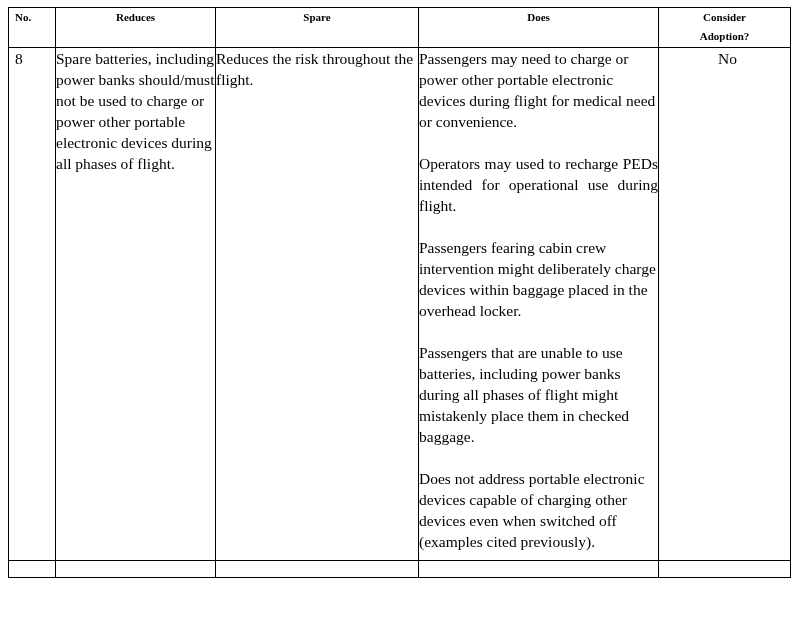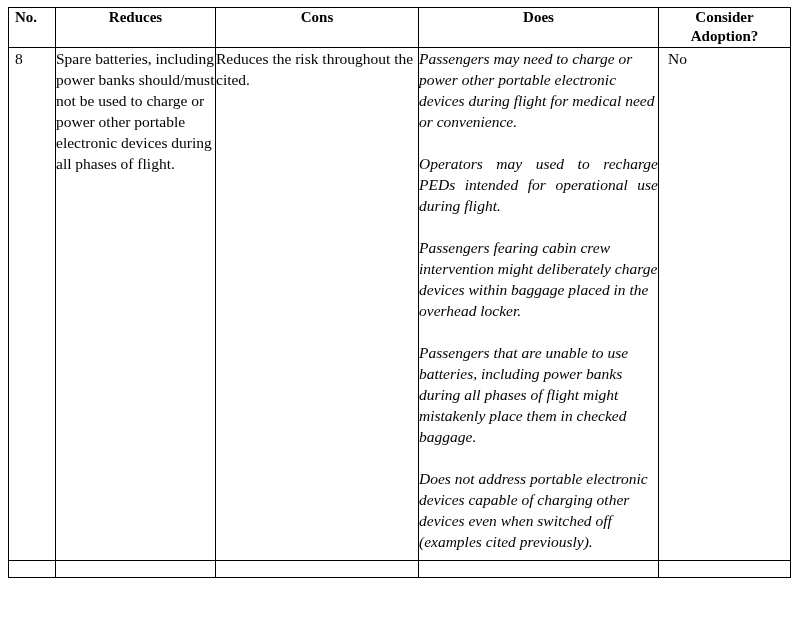--- a/index.html
+++ b/index.html
@@ -52,7 +52,7 @@
   .head-cell {
     height: 39px;
     font-weight: bold;
-    font-size: 15px;
+    font-size: 11px;
     line-height: 18.5px;
     text-align: center;
     vertical-align: bottom;

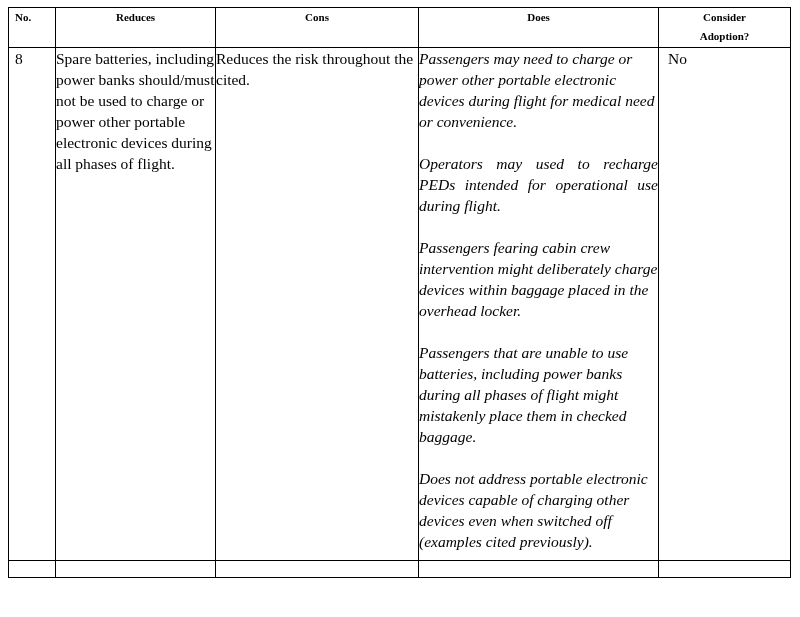--- a/index.html
+++ b/index.html
@@ -127,7 +127,7 @@
       <tr>
         <th class="head-cell no-col">No.</th>
         <th class="head-cell">Reduces</th>
-        <th class="head-cell">Cons</th>
+        <th class="head-cell">Spare</th>
         <th class="head-cell">Does</th>
         <th class="head-cell">Consider
 Adoption?</th>

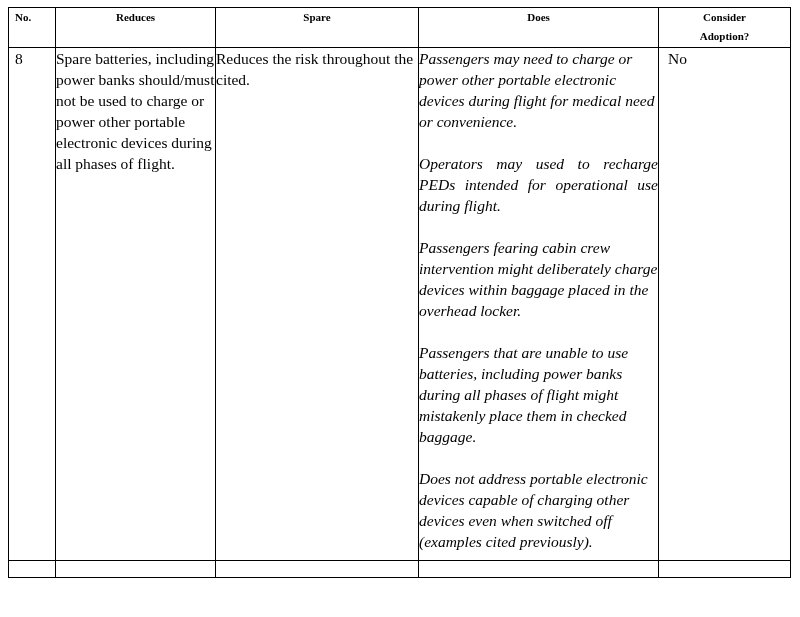--- a/index.html
+++ b/index.html
@@ -138,7 +138,7 @@
       <tr>
         <td class="body-cell num">8</td>
         <td class="body-cell">Spare batteries, including power banks should/must not be used to charge or power other portable electronic devices during all phases of flight.</td>
-        <td class="body-cell">Reduces the risk throughout the cited.</td>
+        <td class="body-cell">Reduces the risk throughout the flight.</td>
         <td class="body-cell cons-cell">
             <p>Passengers may need to charge or power other portable electronic devices during flight for medical need or convenience.</p>
             <p class="justified">Operators may used to recharge PEDs intended for operational use during flight.</p>

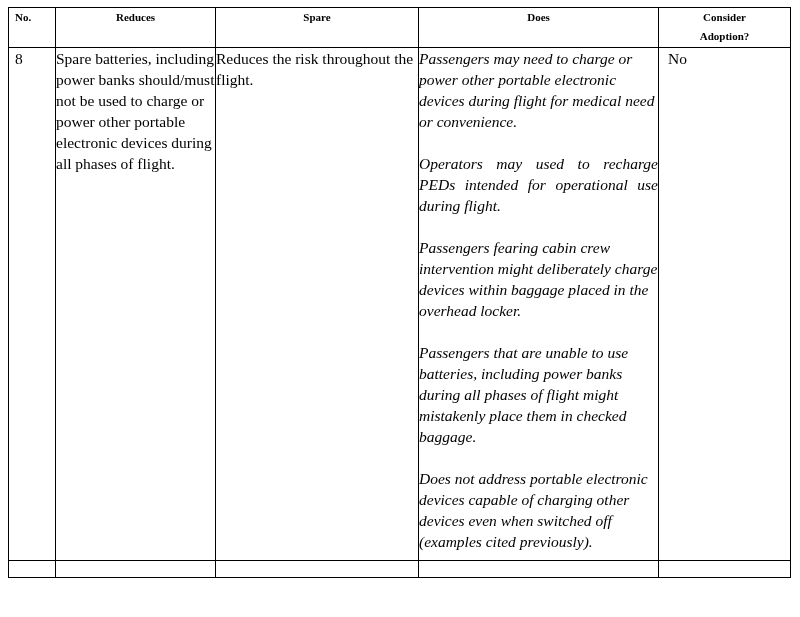--- a/index.html
+++ b/index.html
@@ -85,7 +85,6 @@
   .cons-cell p {
     margin: 0 0 21px 0;
     text-align: left;
-    font-style: italic;
   }
   .cons-cell p:last-child {
     margin-bottom: 8px;

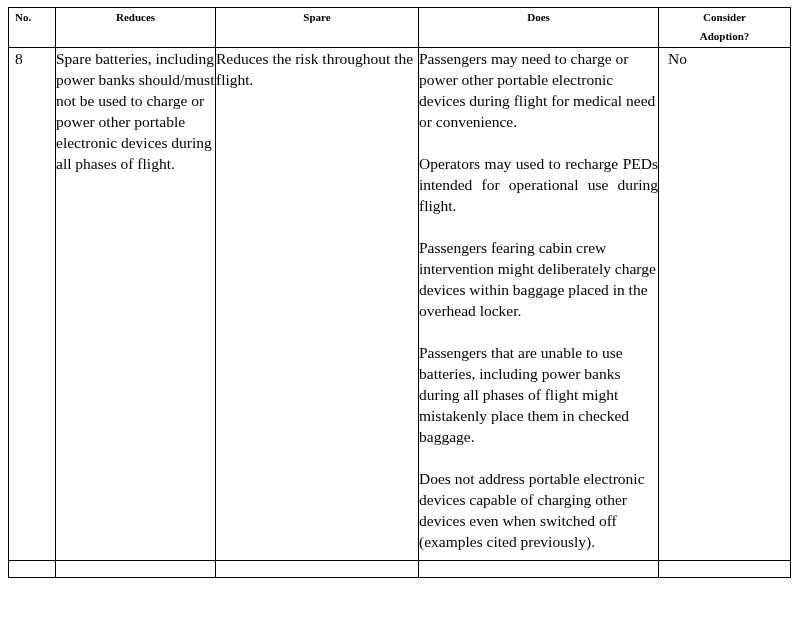--- a/index.html
+++ b/index.html
@@ -75,6 +75,7 @@
     padding-left: 6px;
   }
   .body-cell.center {
+    text-align: center;
     padding-left: 9px;
     padding-right: 3px;
     margin-left: 20px;

